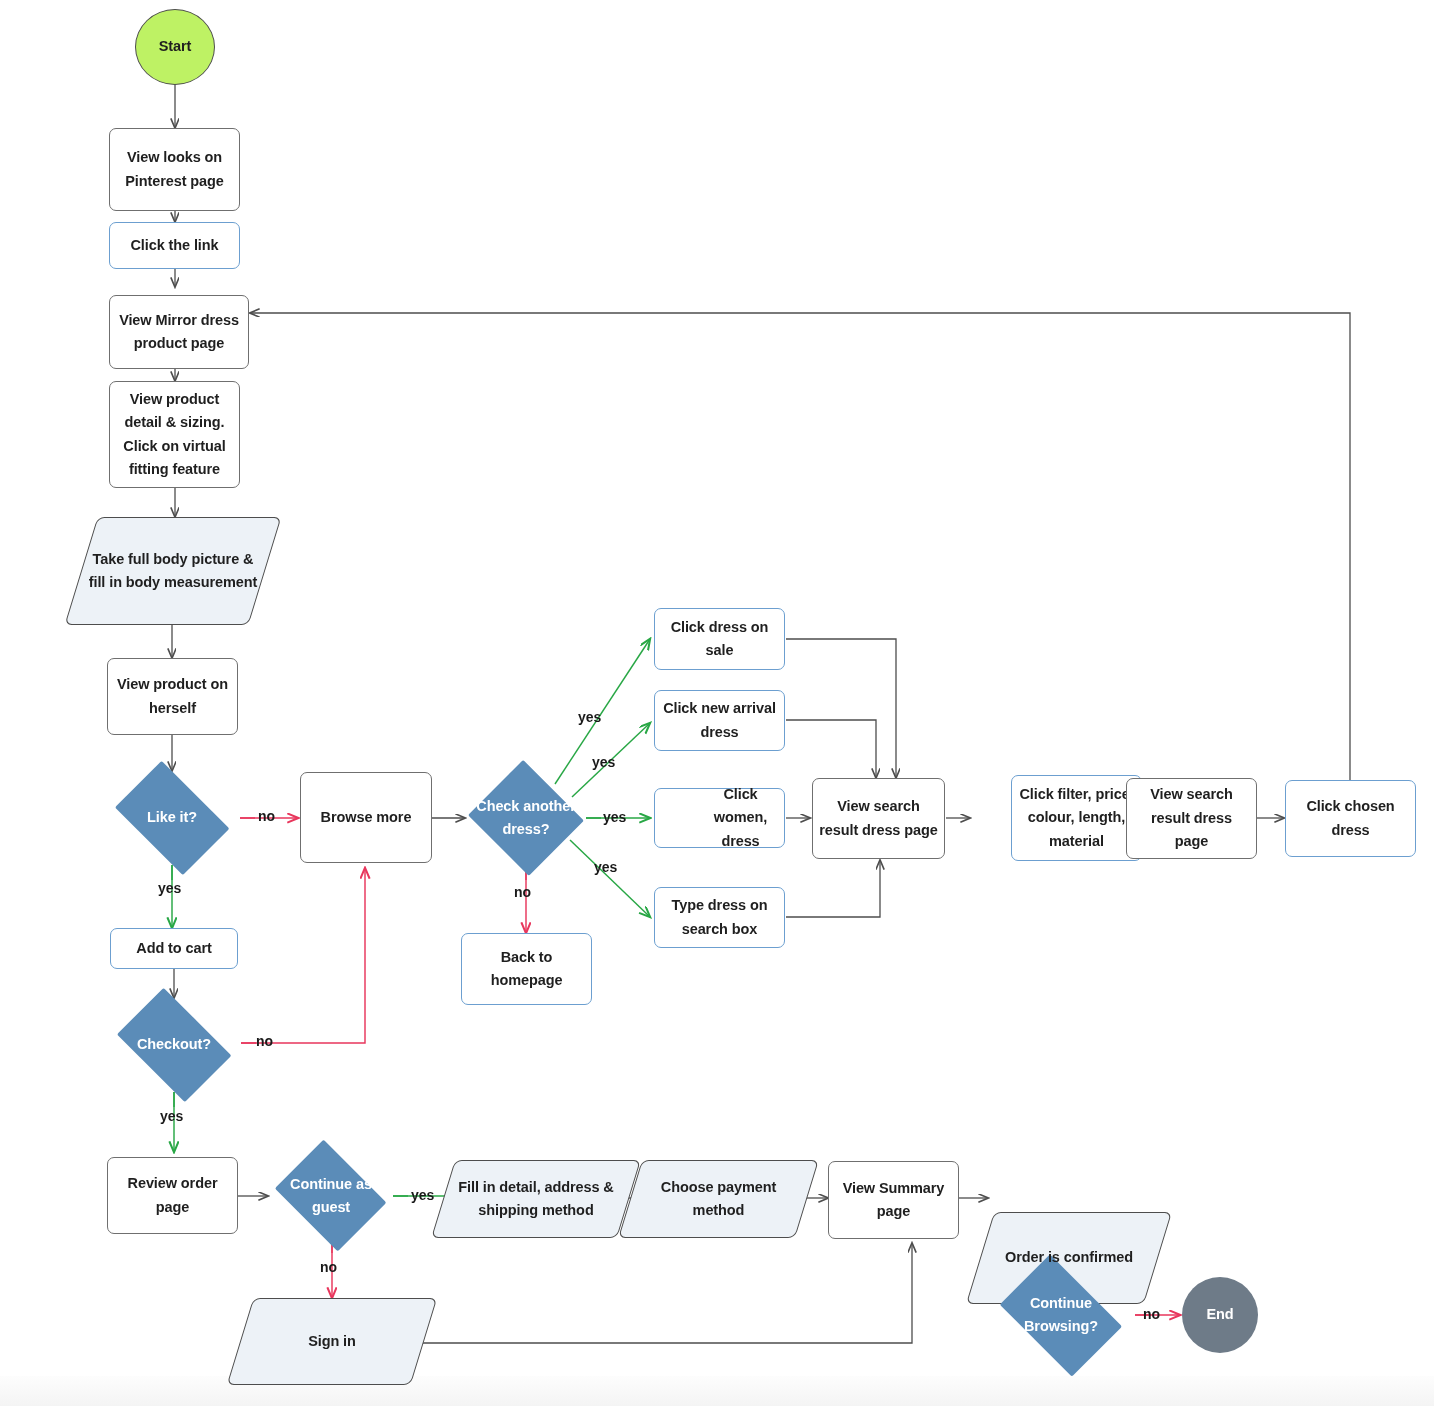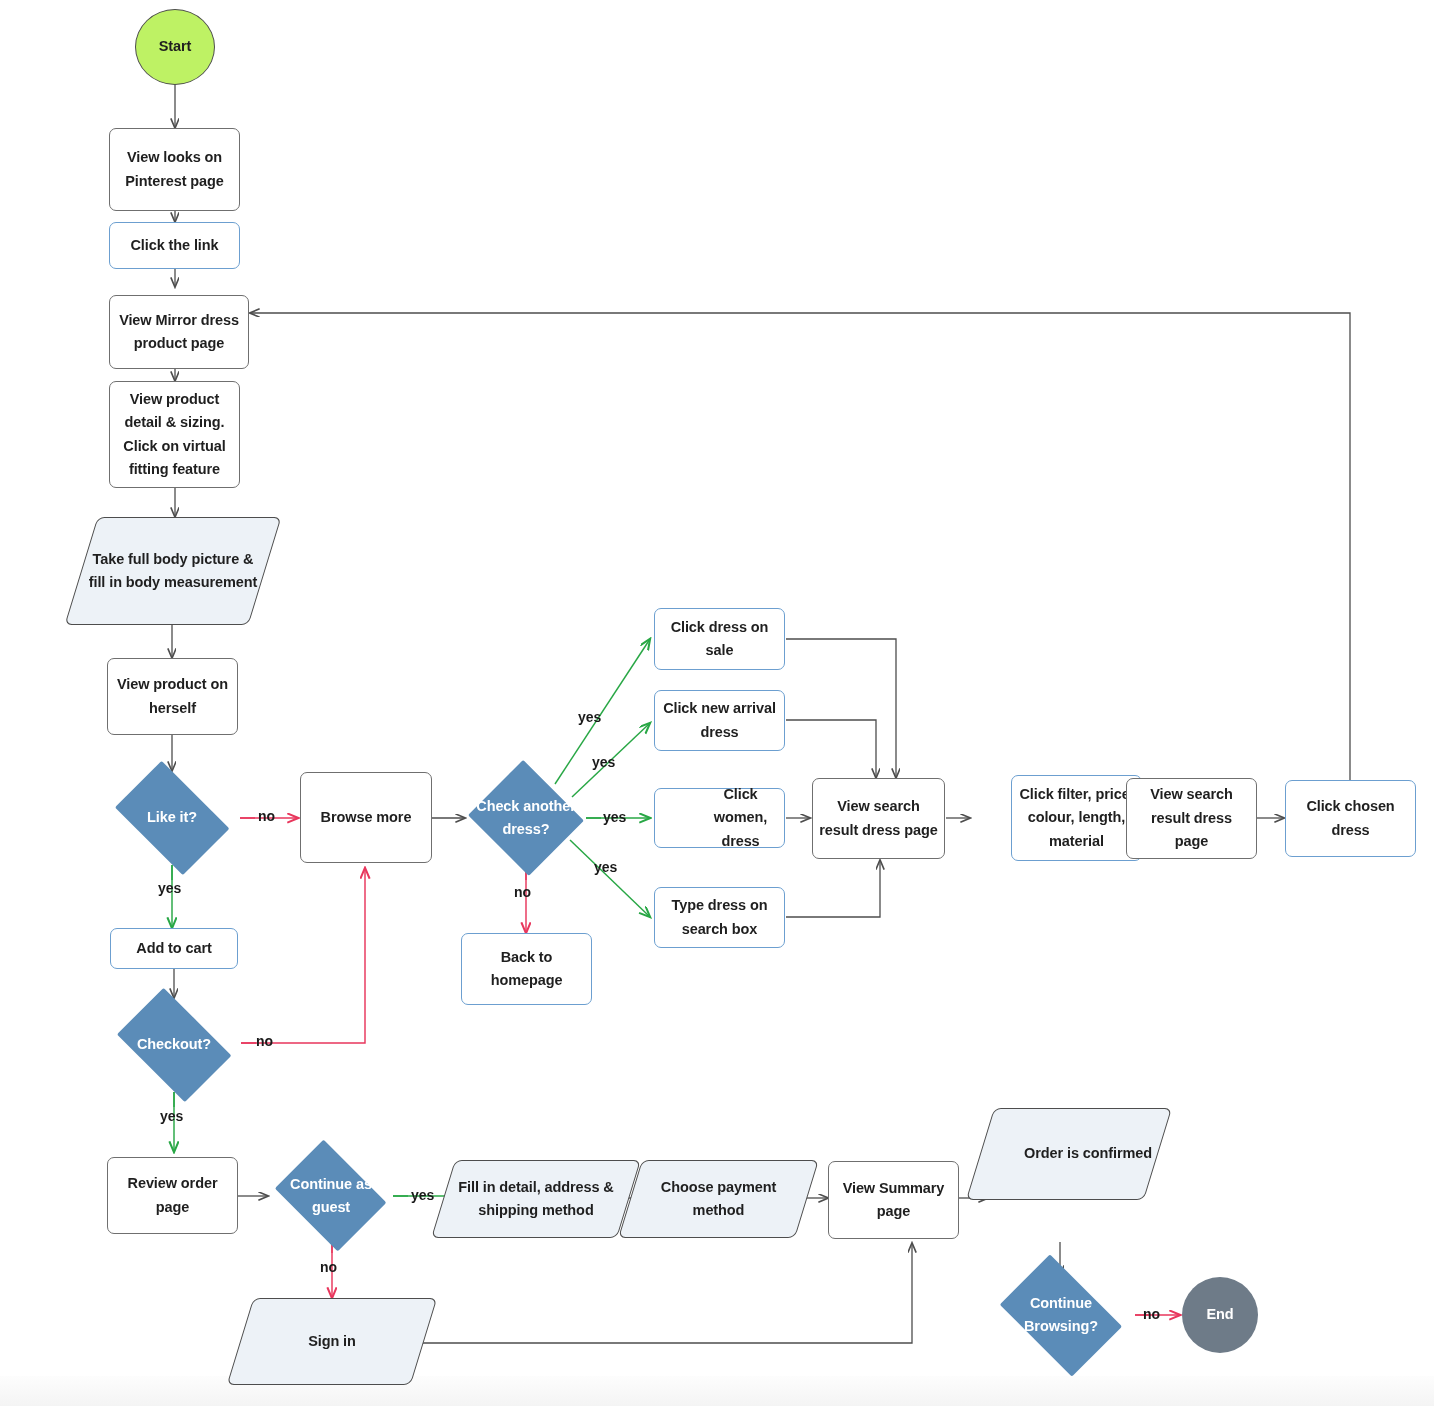--- a/index.html
+++ b/index.html
@@ -318,7 +318,7 @@
     <span class="txt">View Summary page</span>
   </div>
 
-  <div class="node para" style="left:980px;top:1108px;width:178px;height:92px;justify-content:flex-end;">
+  <div class="node para" style="left:980px;top:1212px;width:178px;height:92px;">
     <span class="skew"></span>
     <span class="txt">Order is confirmed</span>
   </div>

